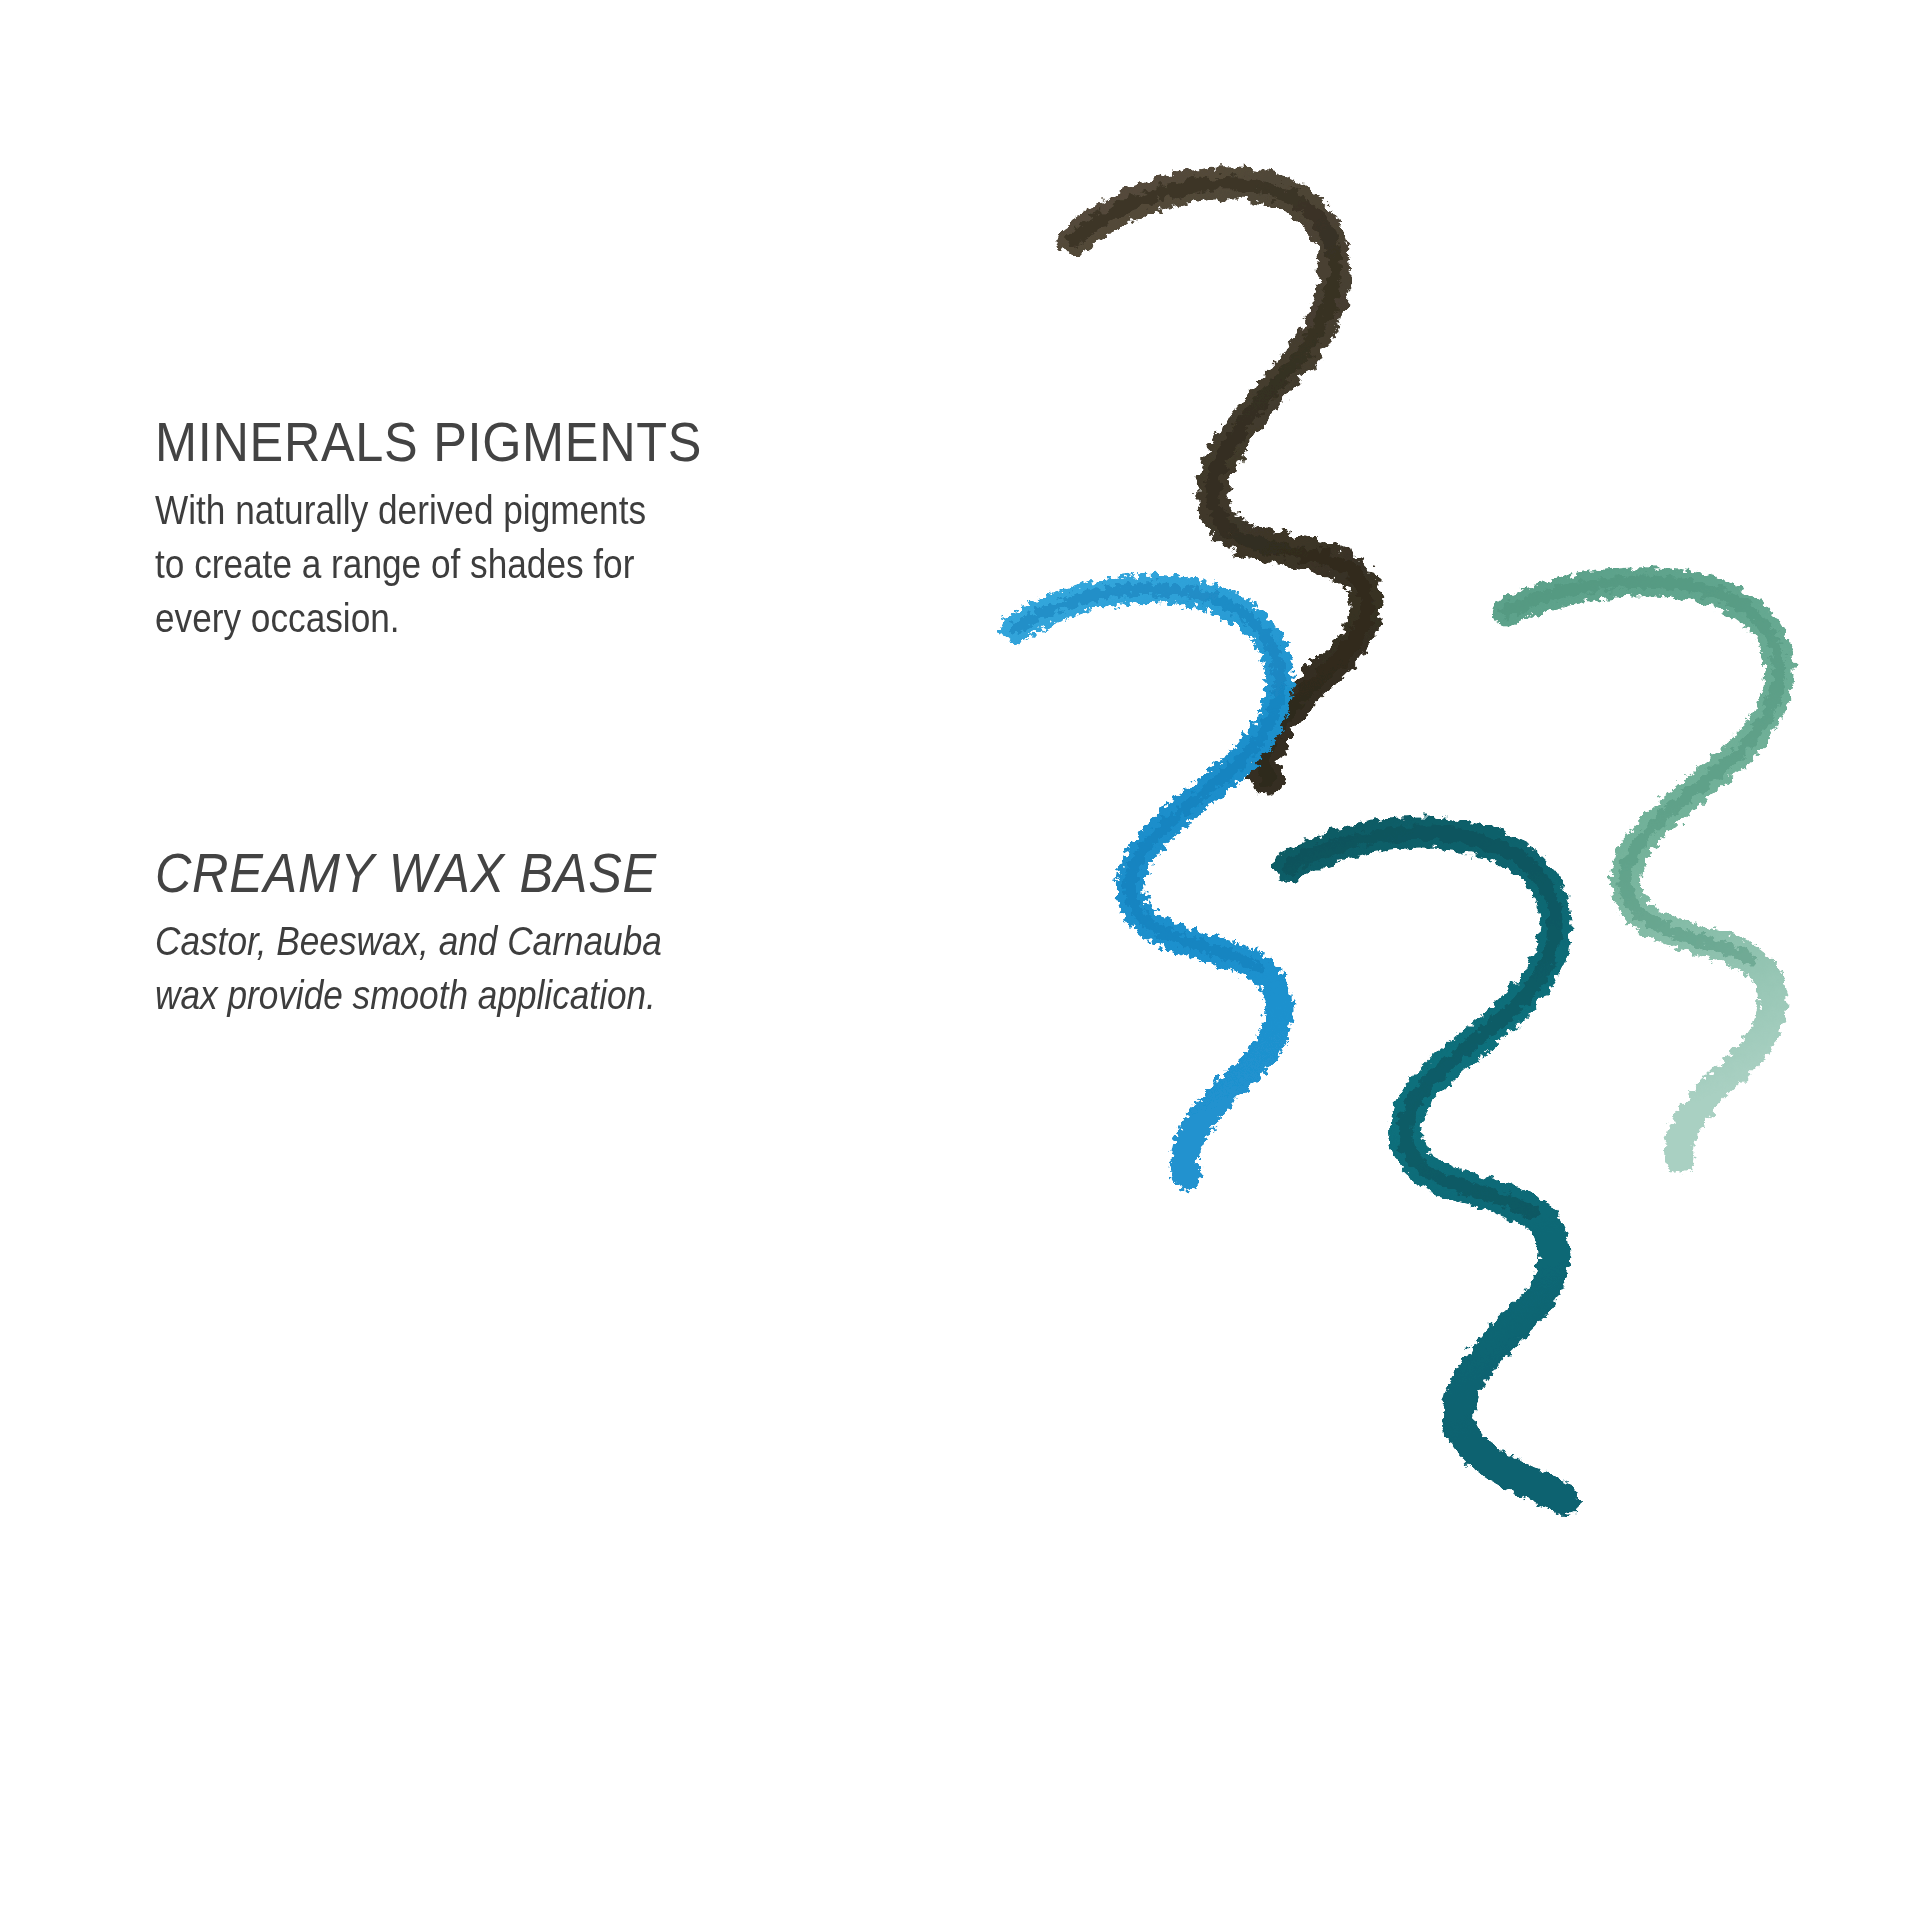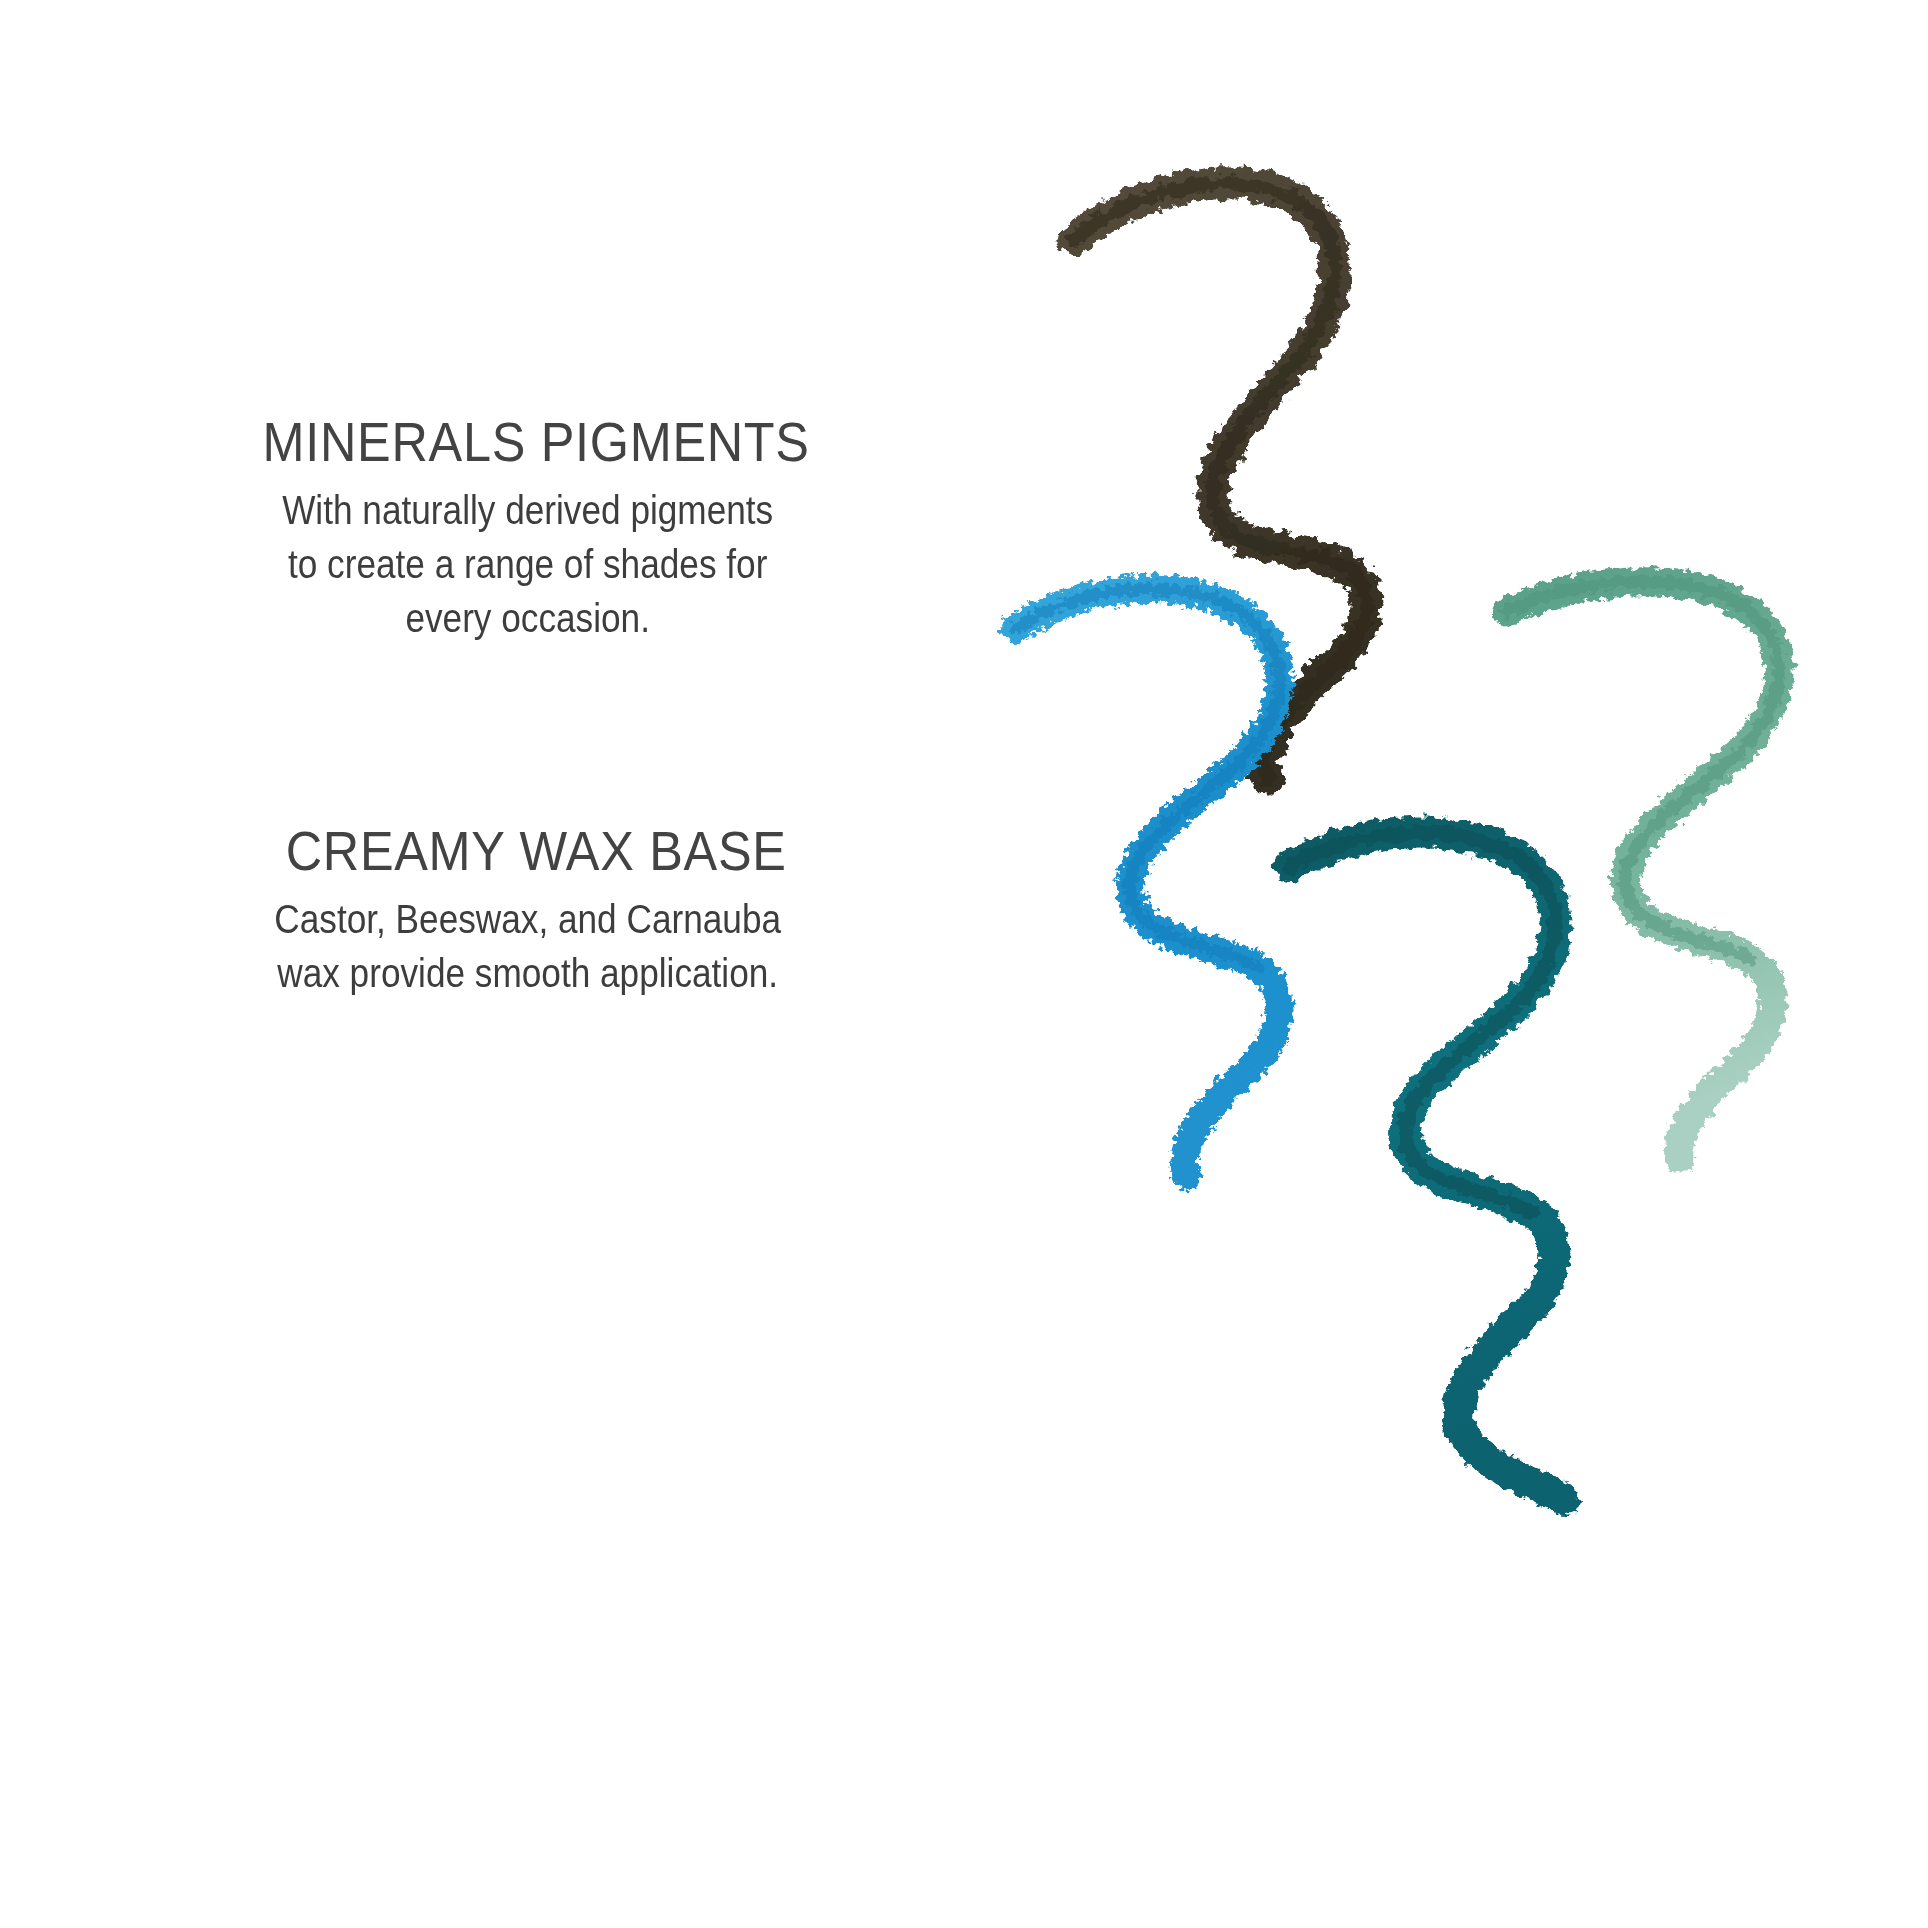--- a/index.html
+++ b/index.html
@@ -37,7 +37,6 @@
     position: absolute;
     left: 0;
     width: 847px;
-    text-align: center;
   }
   .feature-block.b0 { top: 407px; }
   .feature-block.b1 { top: 816px; }

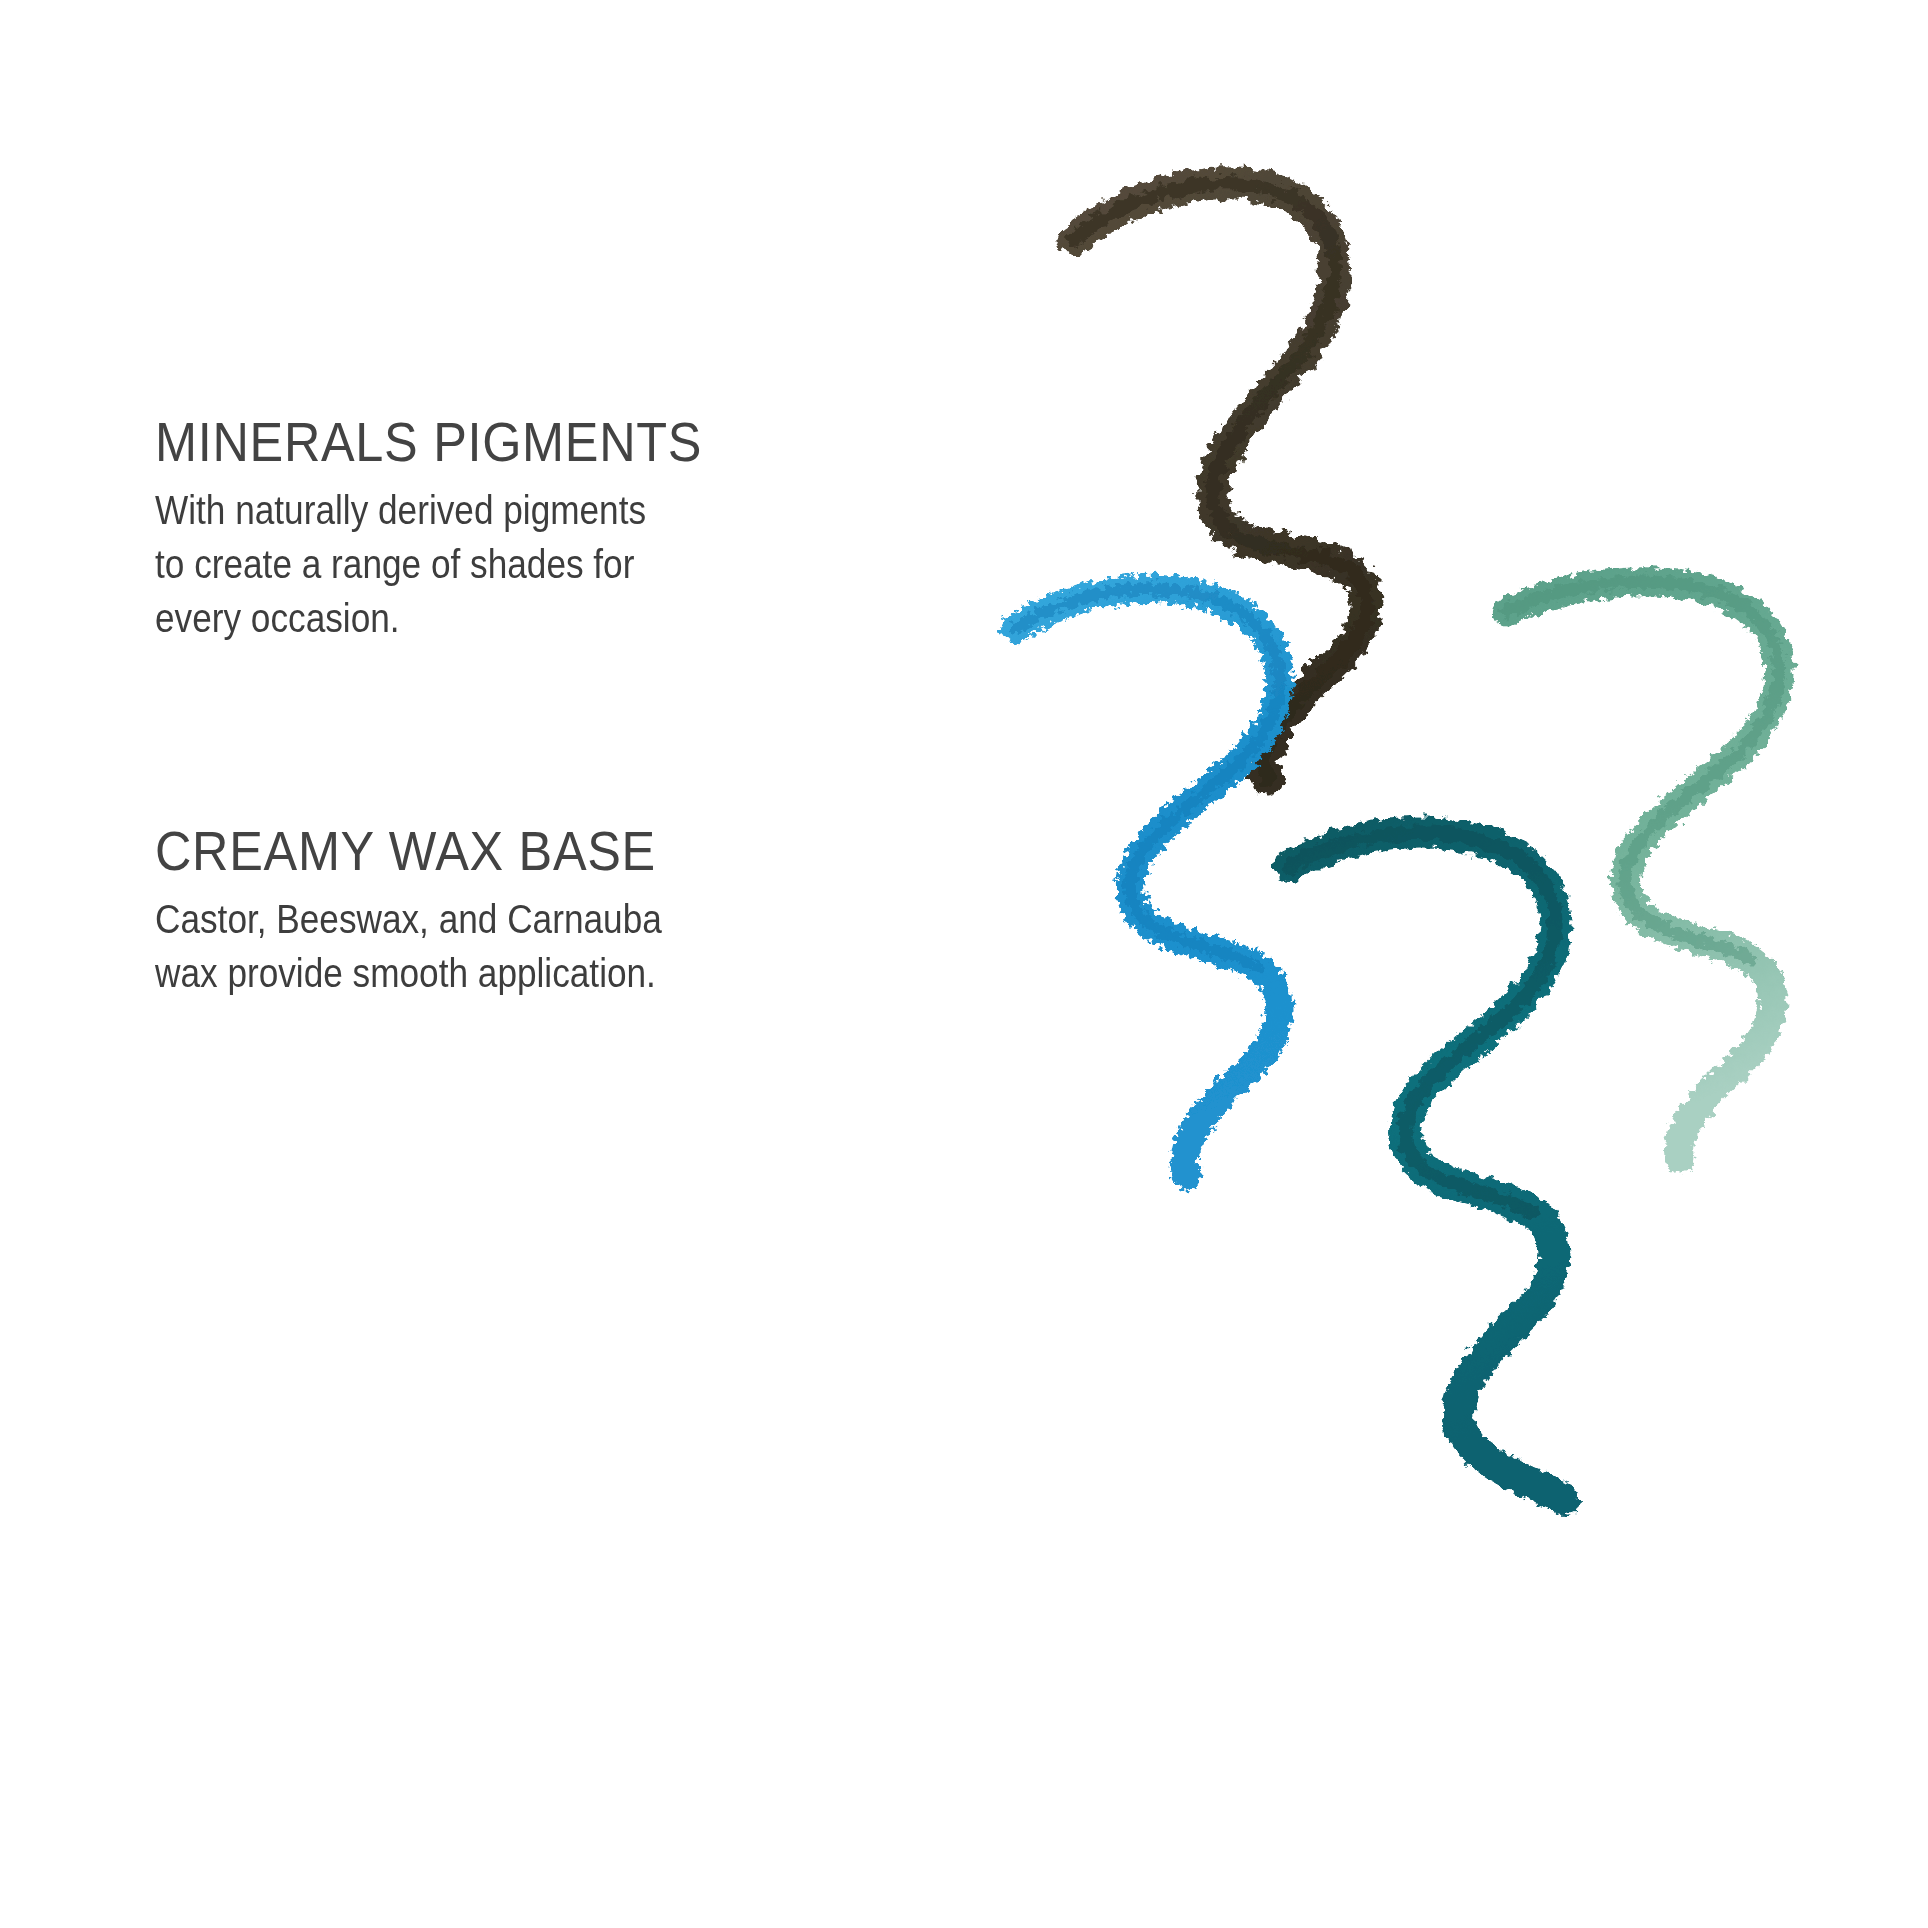--- a/index.html
+++ b/index.html
@@ -39,7 +39,7 @@
     width: 847px;
   }
   .feature-block.b0 { top: 407px; }
-  .feature-block.b1 { top: 816px; }
+  .feature-block.b1 { top: 838px; font-style: italic; }
   .feature-block.b2 { top: 1234px; }
 
   .feature-title {

